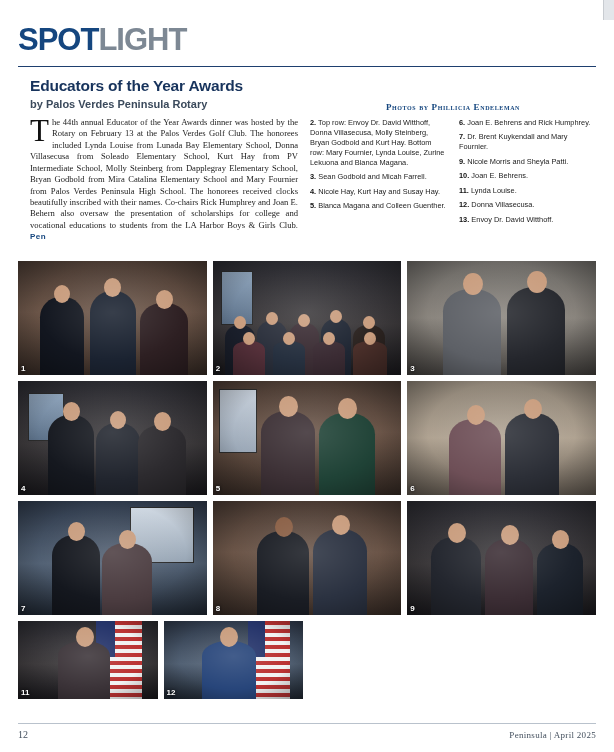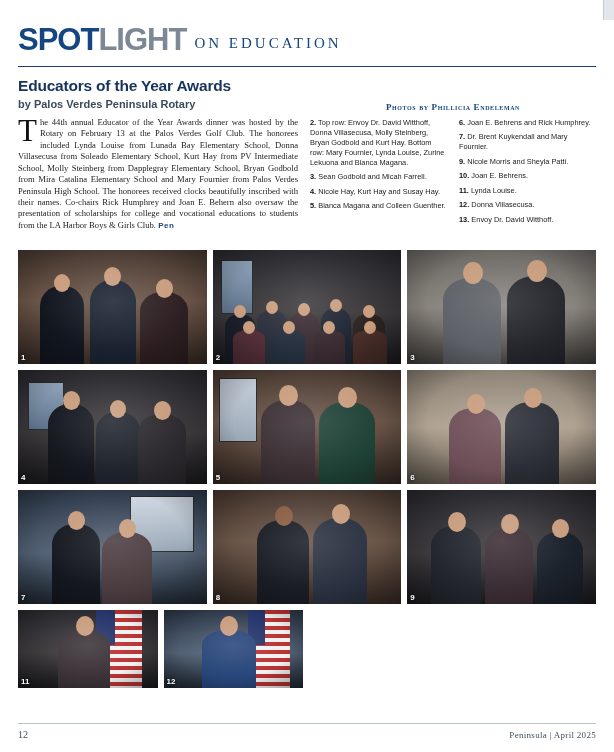--- a/index.html
+++ b/index.html
@@ -249,7 +249,6 @@
   <div class="masthead">
     <span class="spot-1">SPOT</span>
     <span class="spot-2">LIGHT</span>
-    <span class="spot-on">ON EDUCATION</span>
   </div>
 
   <div class="head-wrap">

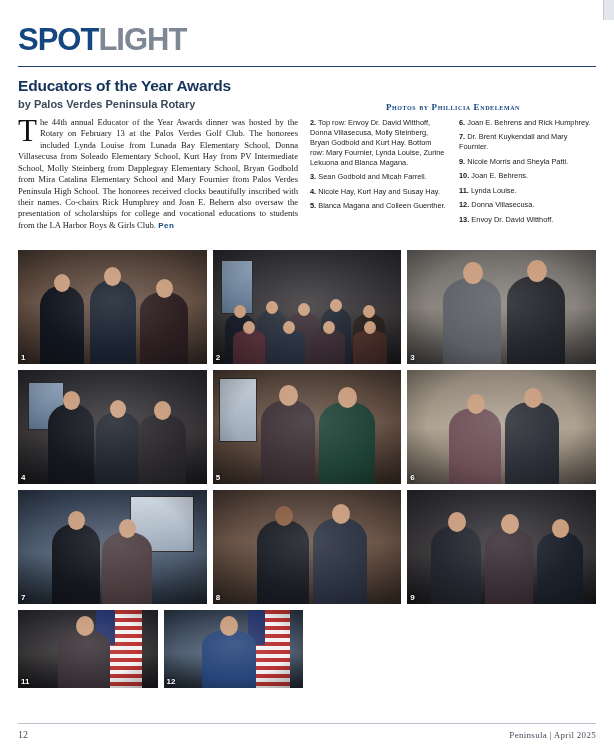--- a/index.html
+++ b/index.html
@@ -59,7 +59,7 @@
     display: flex;
     margin-top: 10px;
   }
-  .head-left { width: 292px; }
+  .head-left { width: 292px; margin-left: 12px; }
   .title {
     font-family: "Liberation Sans", sans-serif;
     font-weight: bold;

